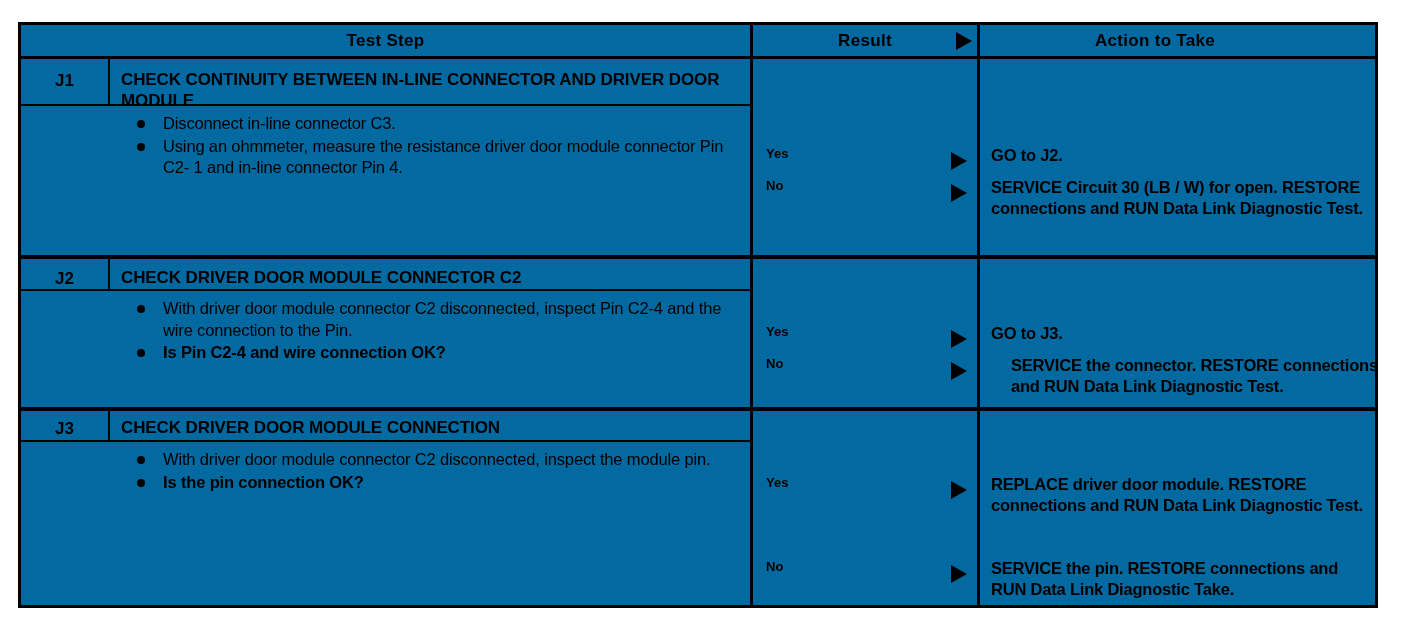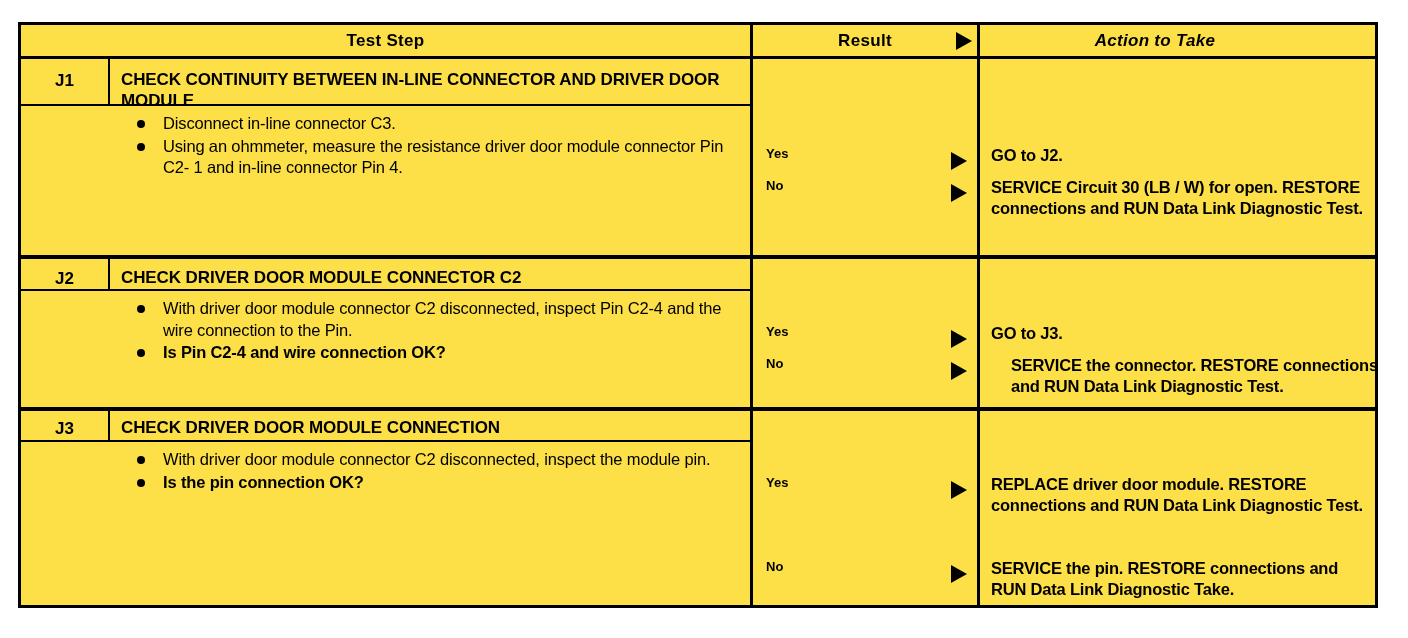--- a/index.html
+++ b/index.html
@@ -26,7 +26,7 @@
     height: 586px;
     border: 3px solid #000;
     box-sizing: border-box;
-    background: #fde047;
+    background: #0369a1;
   }
 
   

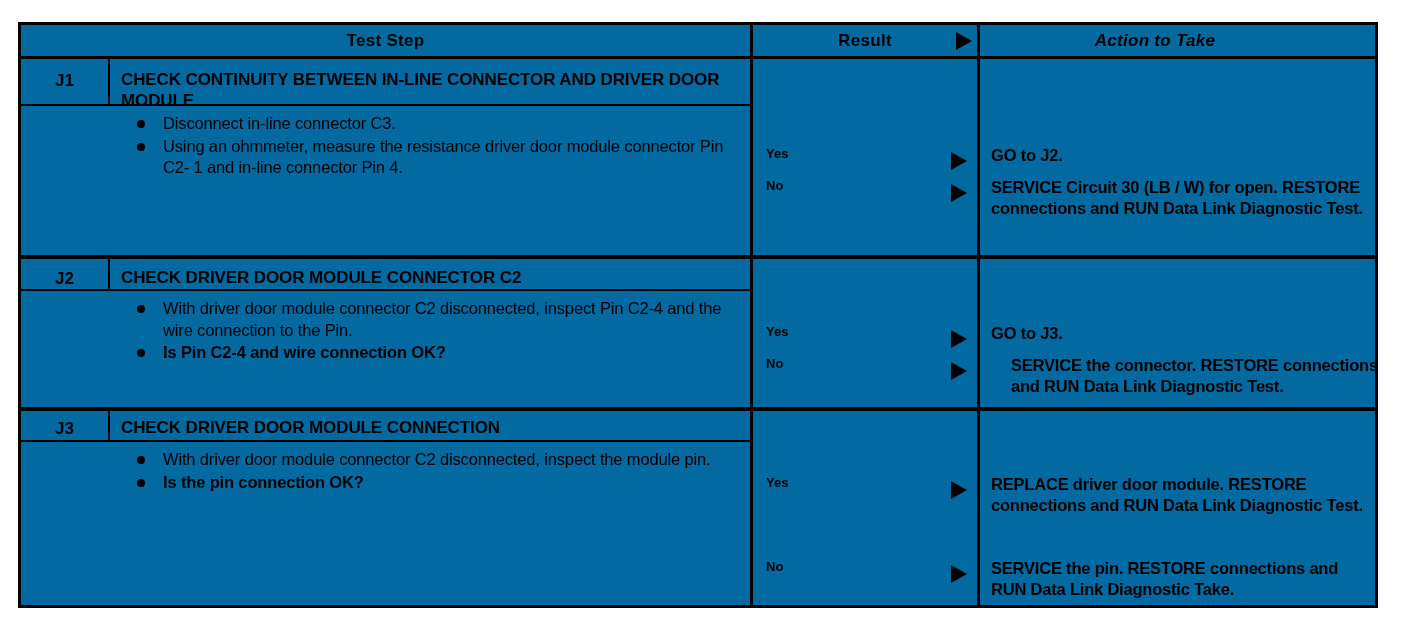--- a/index.html
+++ b/index.html
@@ -66,7 +66,7 @@
   }
   #header-test-step { left: 0;    width: 729px; }
   #header-result    { left: 732px; width: 224px; }
-  #header-action    { left: 959px; width: 350px; font-style: italic; }
+  #header-action    { left: 959px; width: 350px; }
 
   
   .tri {

